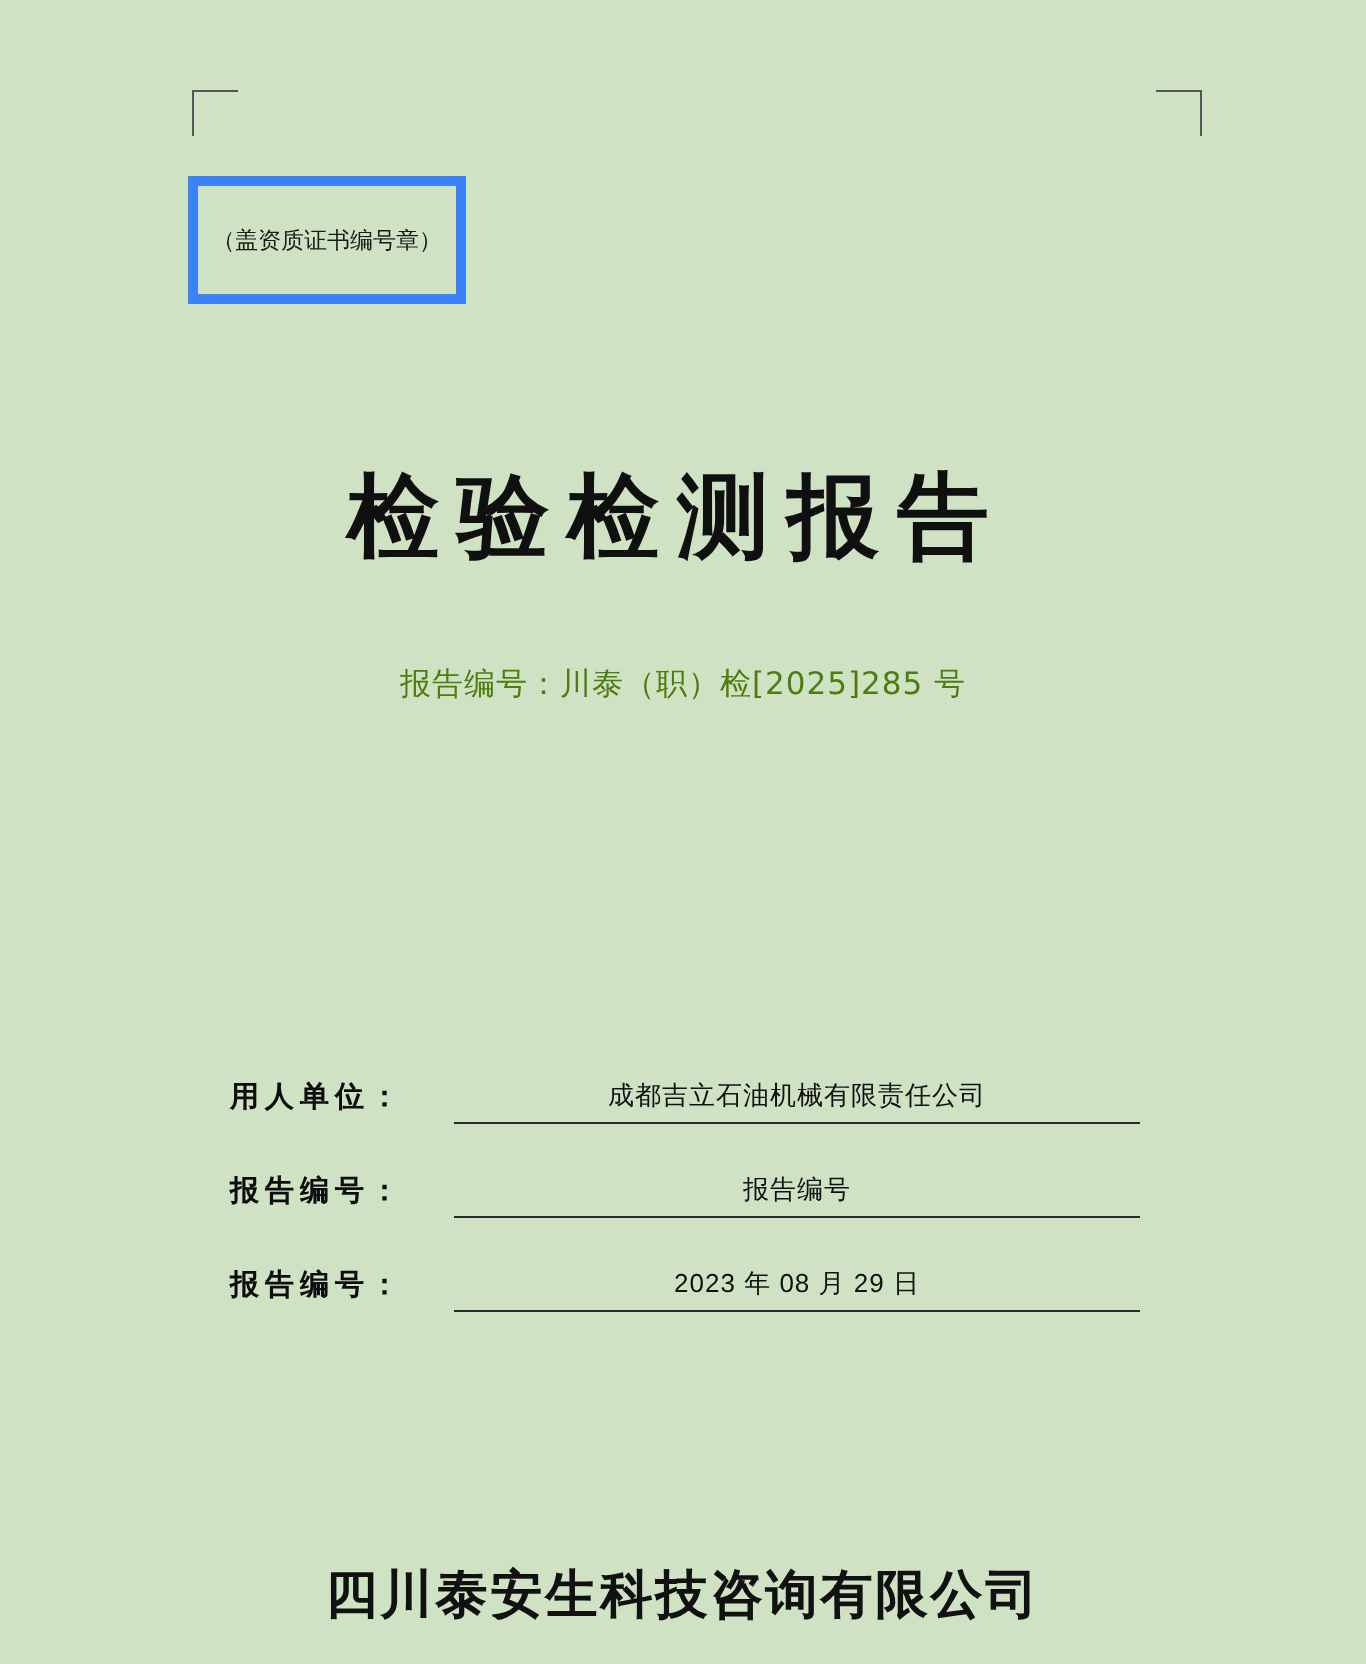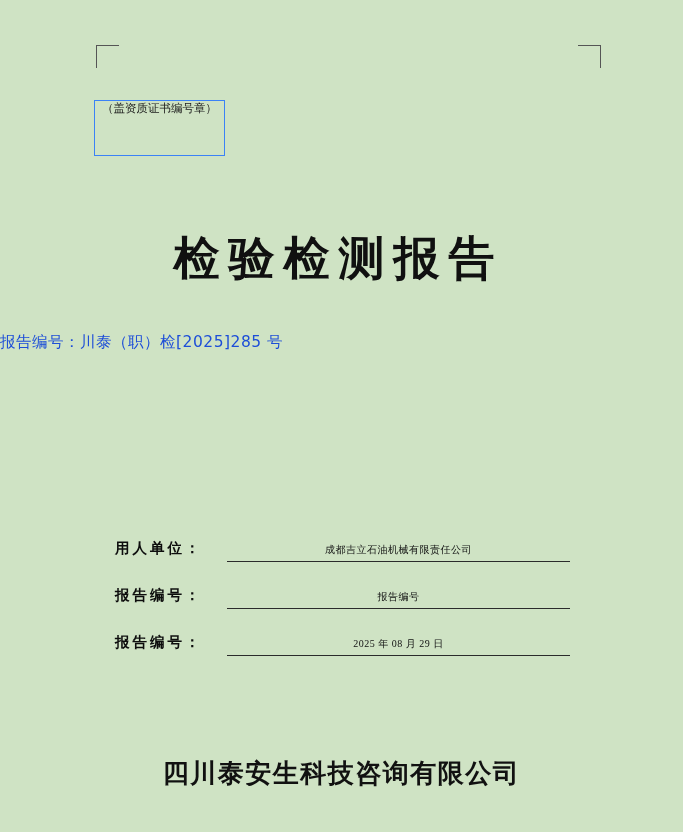--- a/index.html
+++ b/index.html
@@ -47,12 +47,11 @@
     top: 88px;
     width: 129px;
     height: 54px;
-    border: 1px solid #3b82f6;
+    border: 5px solid #3b82f6;
     background: transparent;
     display: flex;
-    align-items: flex-start;
+    align-items: center;
     justify-content: center;
-    margin-top: 12px;
   }
   .seal-box .seal-text {
     font-family: "DejaVu Sans", sans-serif;

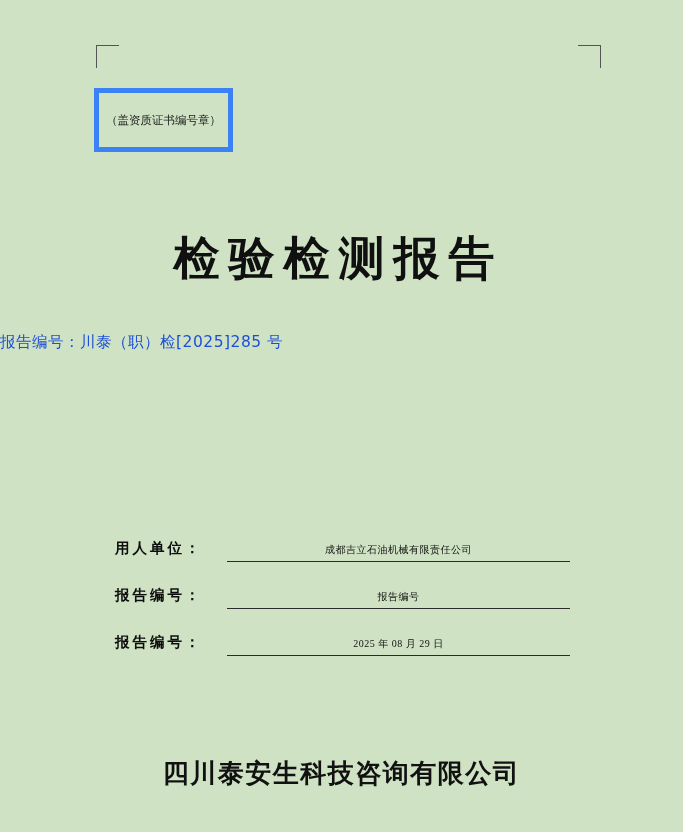--- a/index.html
+++ b/index.html
@@ -82,10 +82,10 @@
     left: 0;
     right: 0;
     top: 332px;
-    text-align: left;
+    text-align: center;
     font-family: "DejaVu Sans", sans-serif;
     font-size: 15.5px;
-    color: #1d4ed8;
+    color: #4d7c0f;
     letter-spacing: 0.5px;
   }
 

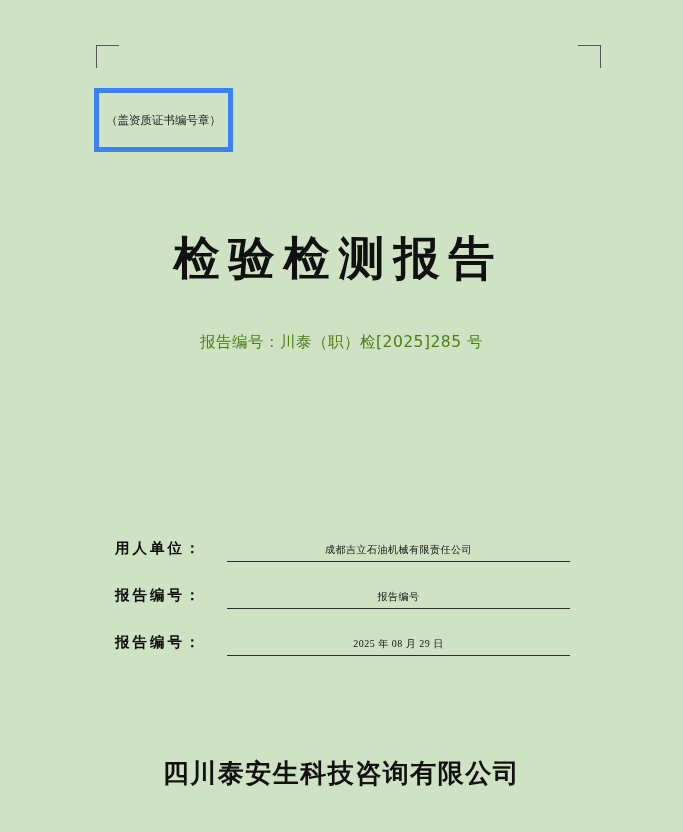--- a/index.html
+++ b/index.html
@@ -116,8 +116,8 @@
     flex: 1;
     border-bottom: 1px solid #2b2b2b;
     text-align: center;
-    font-family: Liberation Serif, serif;
-    font-size: 10px;
+    font-family: Liberation Sans, sans-serif;
+    font-size: 13px;
     color: #111111;
     padding-bottom: 4px;
     letter-spacing: 0.5px;

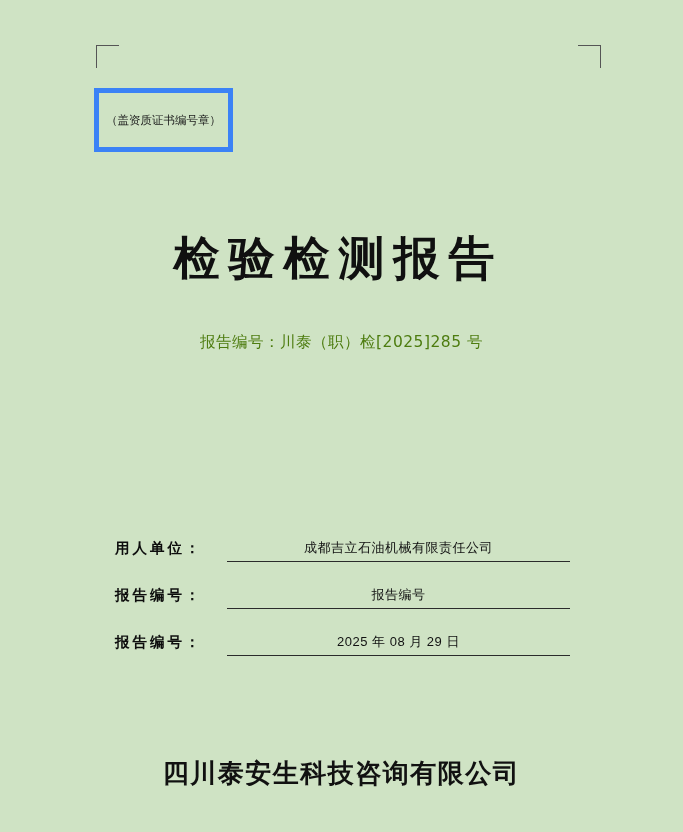--- a/index.html
+++ b/index.html
@@ -167,7 +167,7 @@
 
     <div class="field-row">
       <div class="field-label">报告编号：</div>
-      <div class="field-value">2025 年 08 月 29 日</div>
+      <div class="field-value">2023 年 08 月 29 日</div>
     </div>
 
   </div>

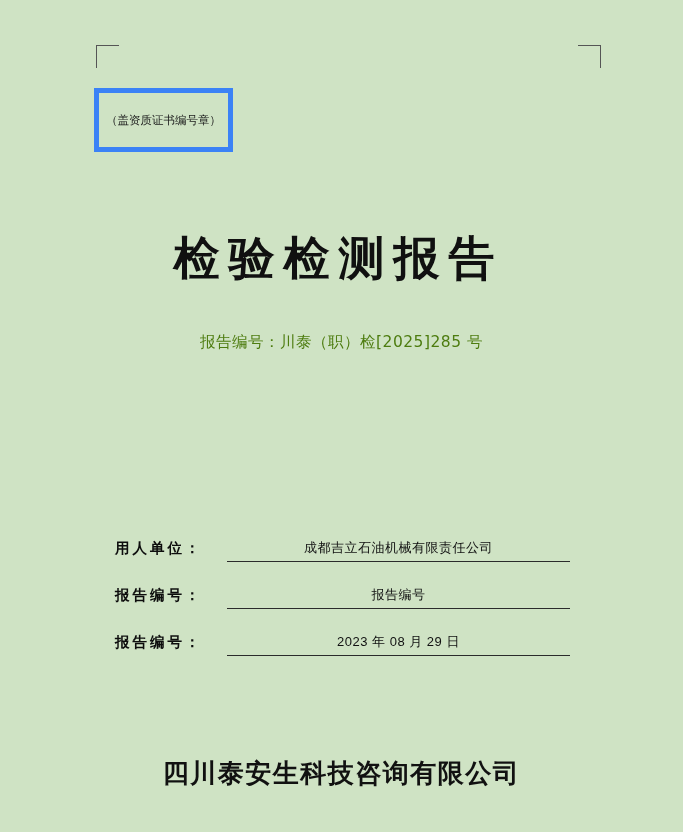--- a/index.html
+++ b/index.html
@@ -128,7 +128,7 @@
     position: absolute;
     left: 0;
     right: 0;
-    top: 756px;
+    top: 780px;
     text-align: center;
     font-family: "DejaVu Sans", sans-serif;
     font-weight: bold;

